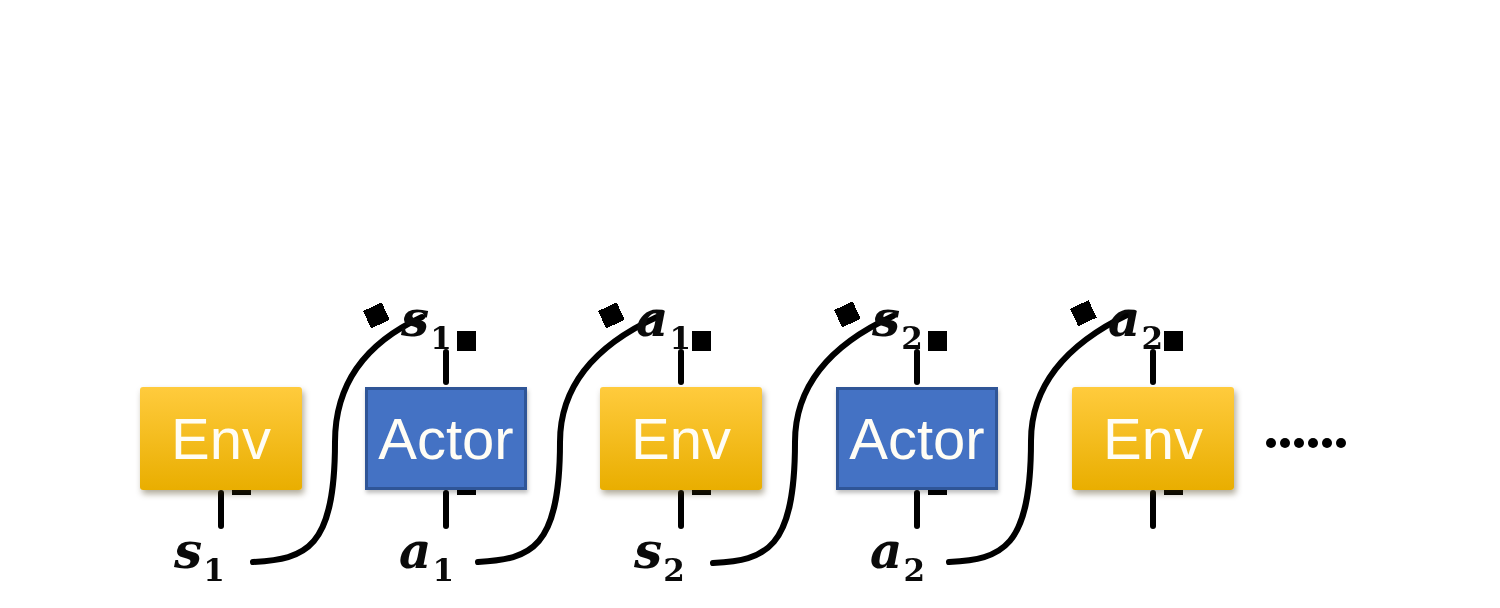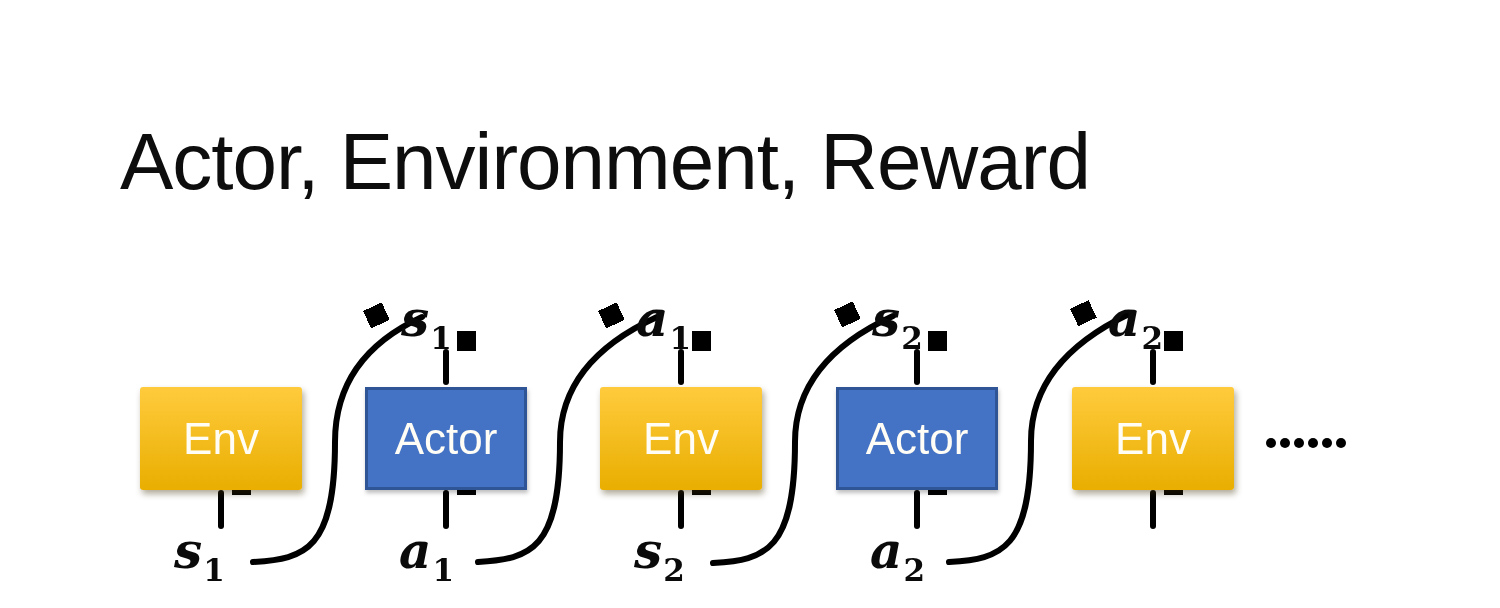--- a/index.html
+++ b/index.html
@@ -95,7 +95,6 @@
 
 <div class="stage">
 
-  <h1 class="title">Actor, Environment, Reward</h1>
 
   <svg class="overlay" viewBox="0 0 1500 608" xmlns="http://www.w3.org/2000/svg">
     <defs>

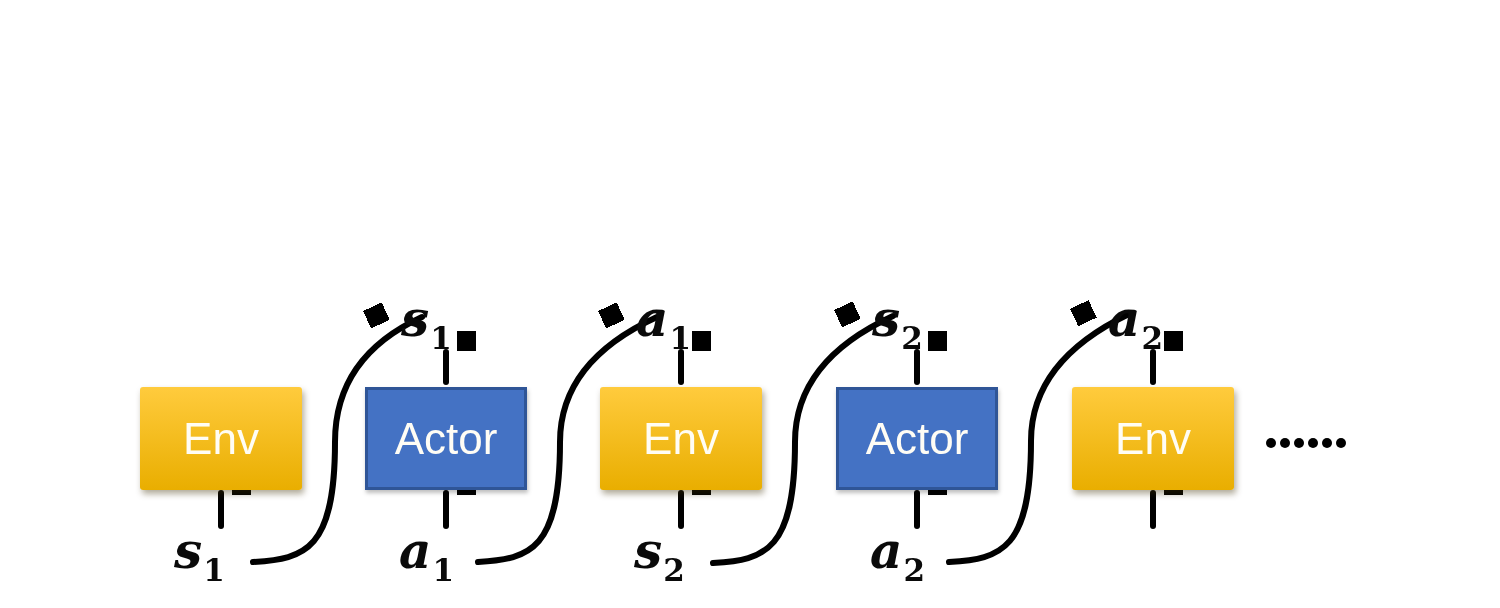--- a/index.html
+++ b/index.html
@@ -38,7 +38,7 @@
     display: flex;
     align-items: center;
     justify-content: center;
-    font-size: 44px;
+    font-size: 58px;
     color: var(--box-text, #fffdf5);
     box-sizing: border-box;
   }

